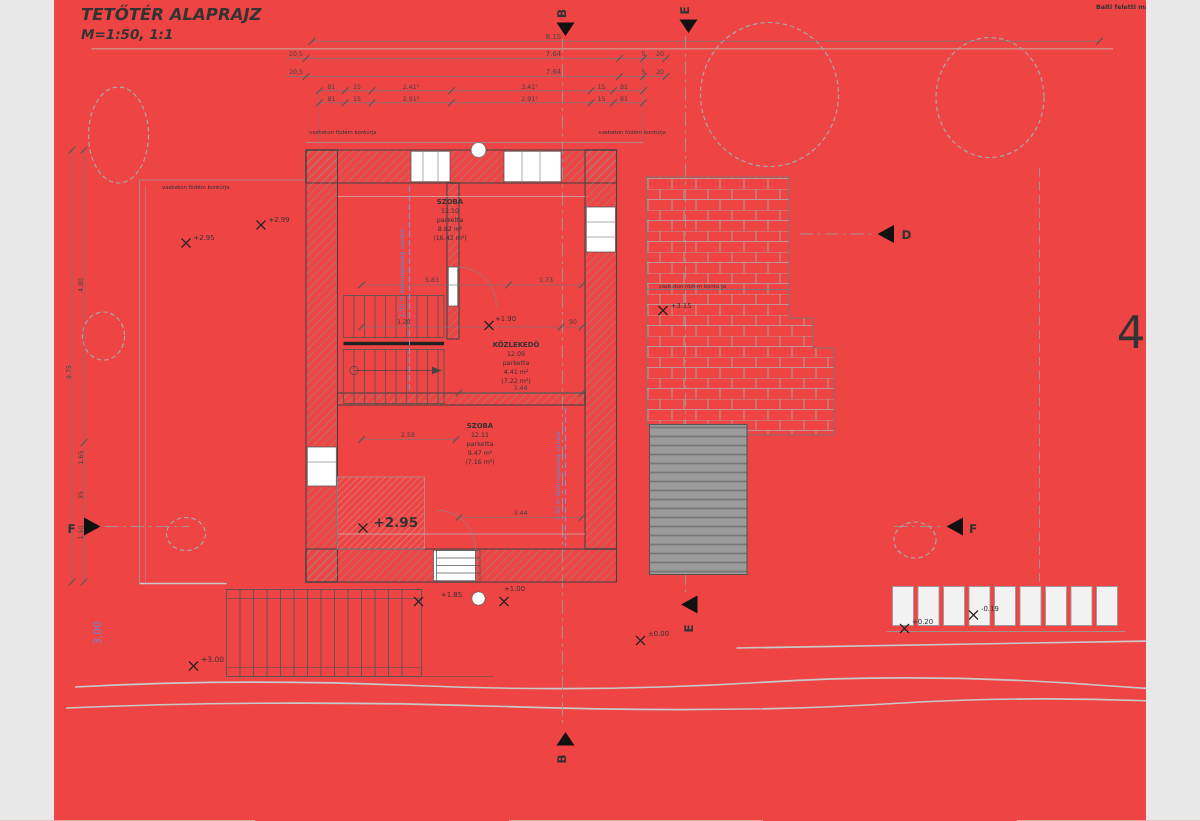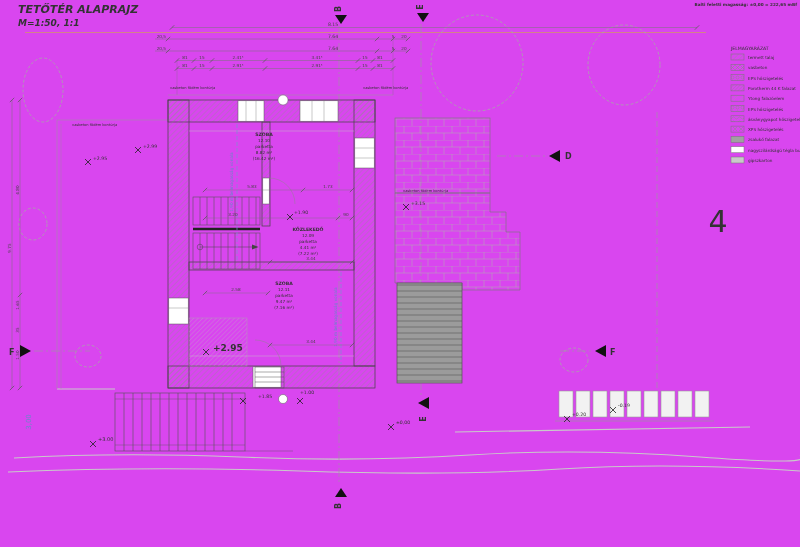--- a/index.html
+++ b/index.html
@@ -3,7 +3,7 @@
 <meta charset="utf-8">
 <style>
   html,body{margin:0;padding:0;background:#e8e8e8;}
-  .sheet{position:relative;width:800px;height:547px;background:#d946ef;overflow:hidden;margin:0 auto;}
+  .sheet{position:relative;width:728px;height:547px;background:#ef4444;overflow:hidden;margin:0 auto;}
   svg{position:absolute;inset:0;display:block;}
   svg text{font-family:"DejaVu Sans","Liberation Sans",sans-serif;fill:#333;}
   .t35{font-size:3.6px;}

